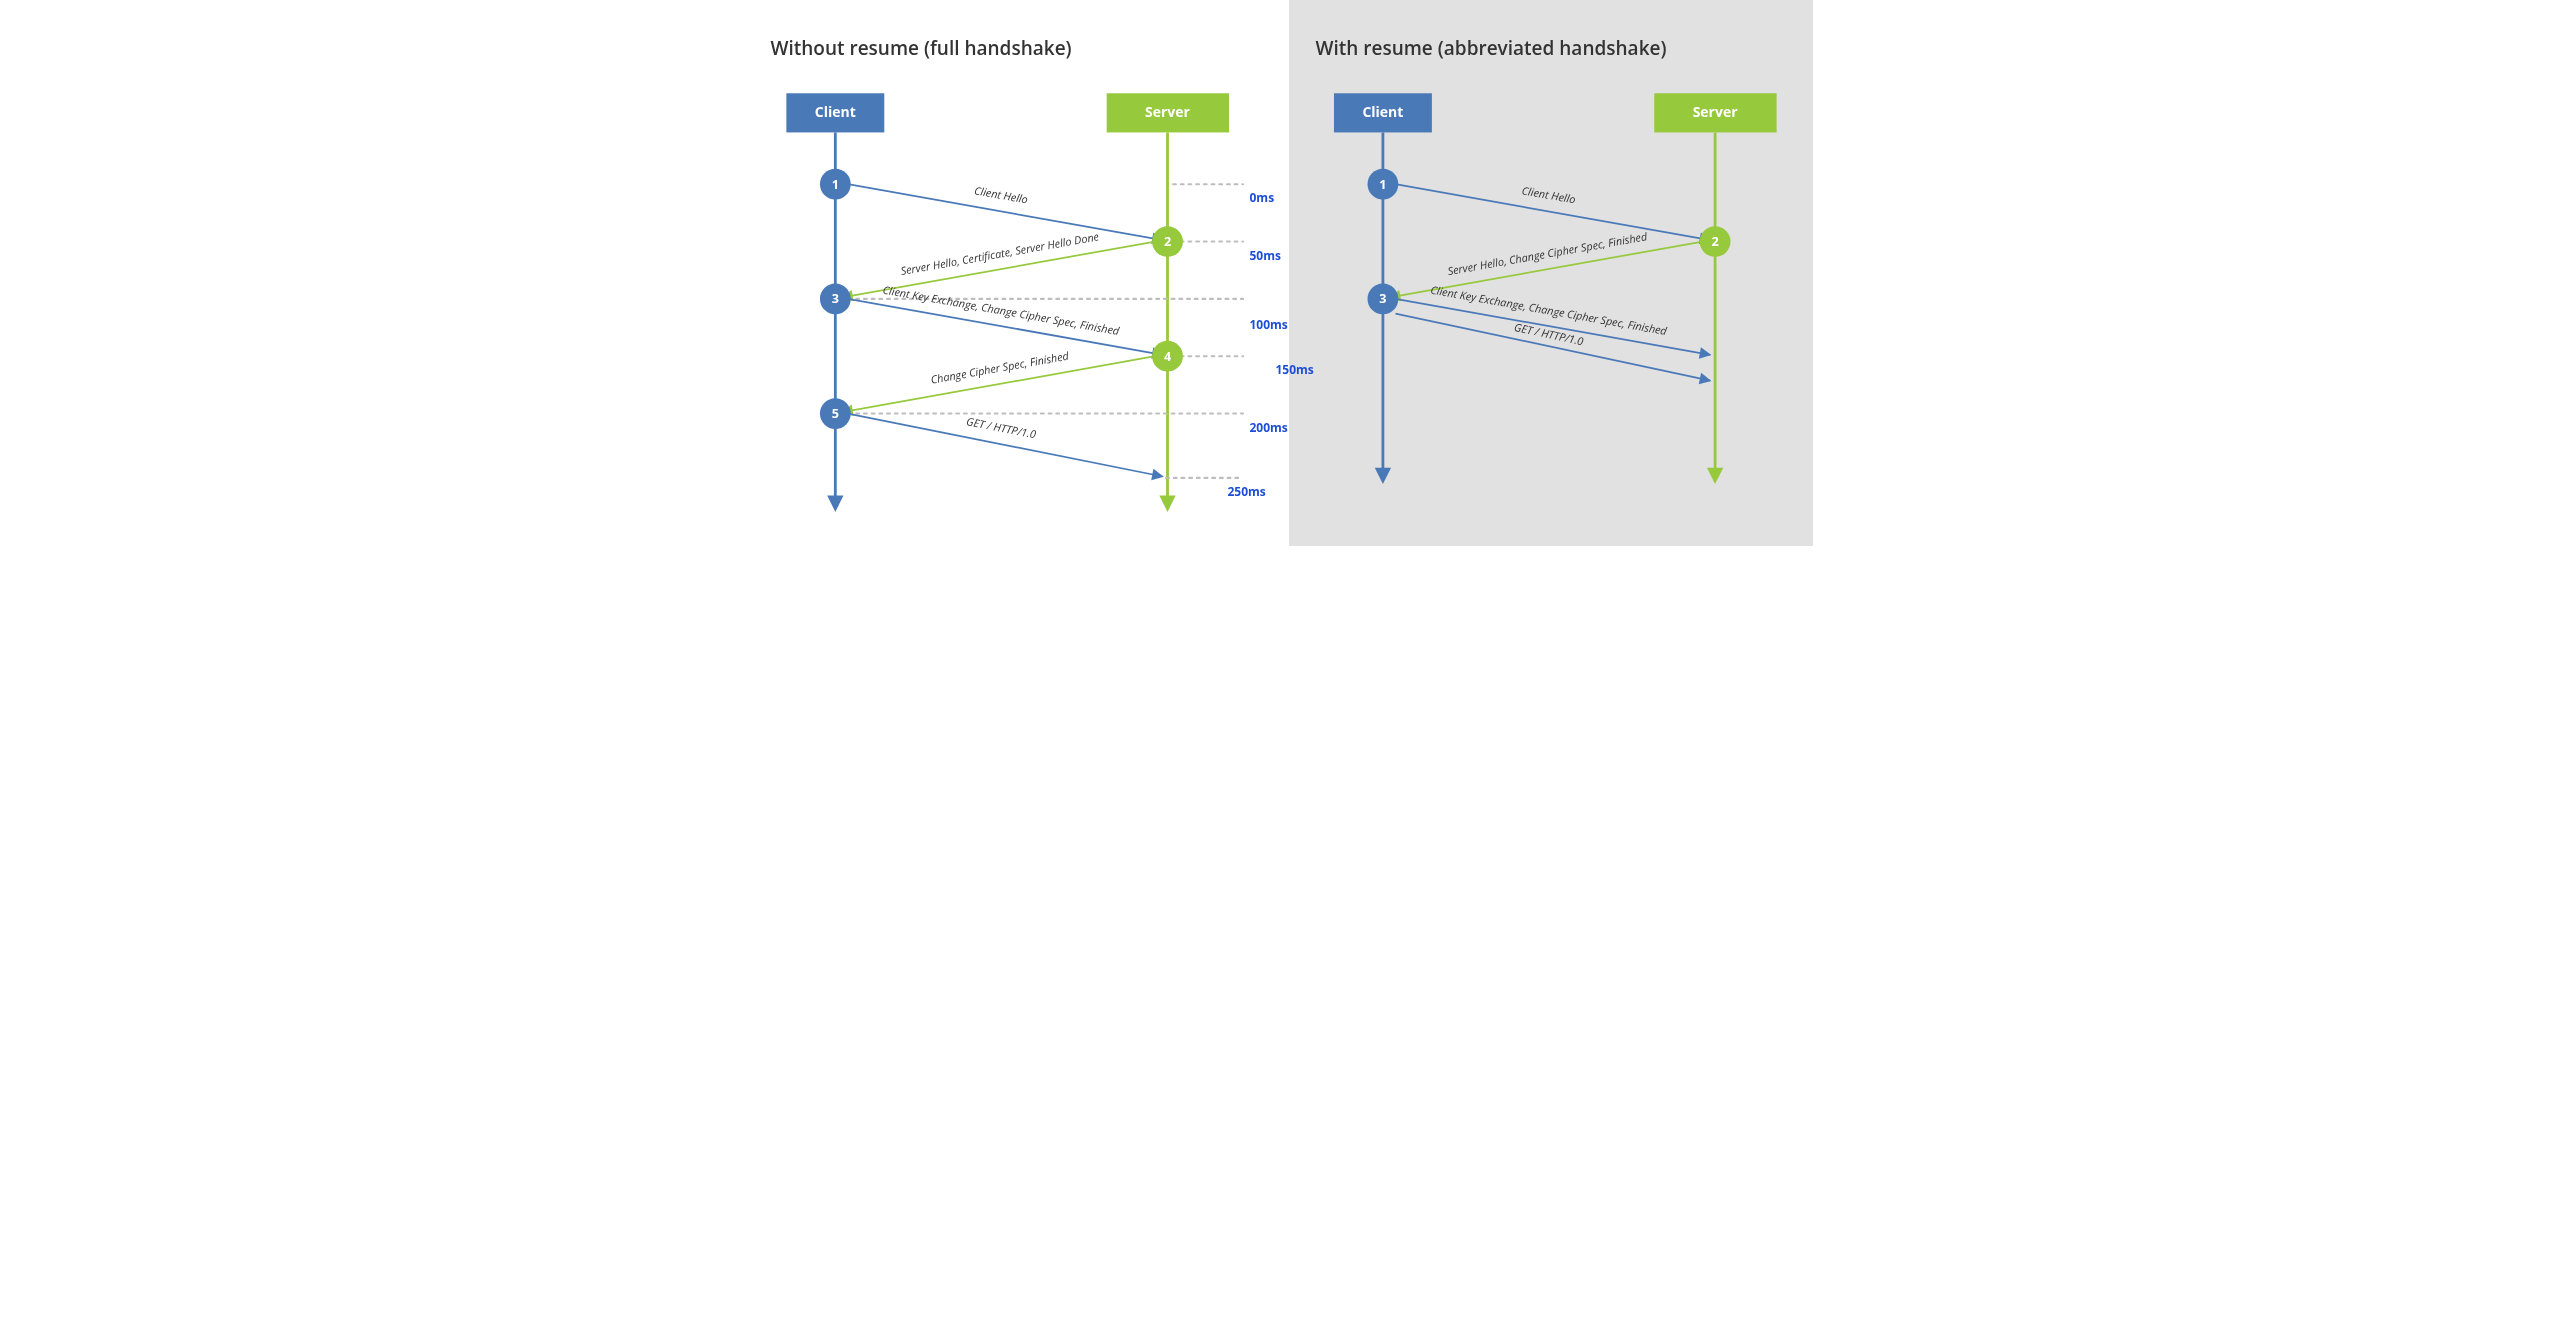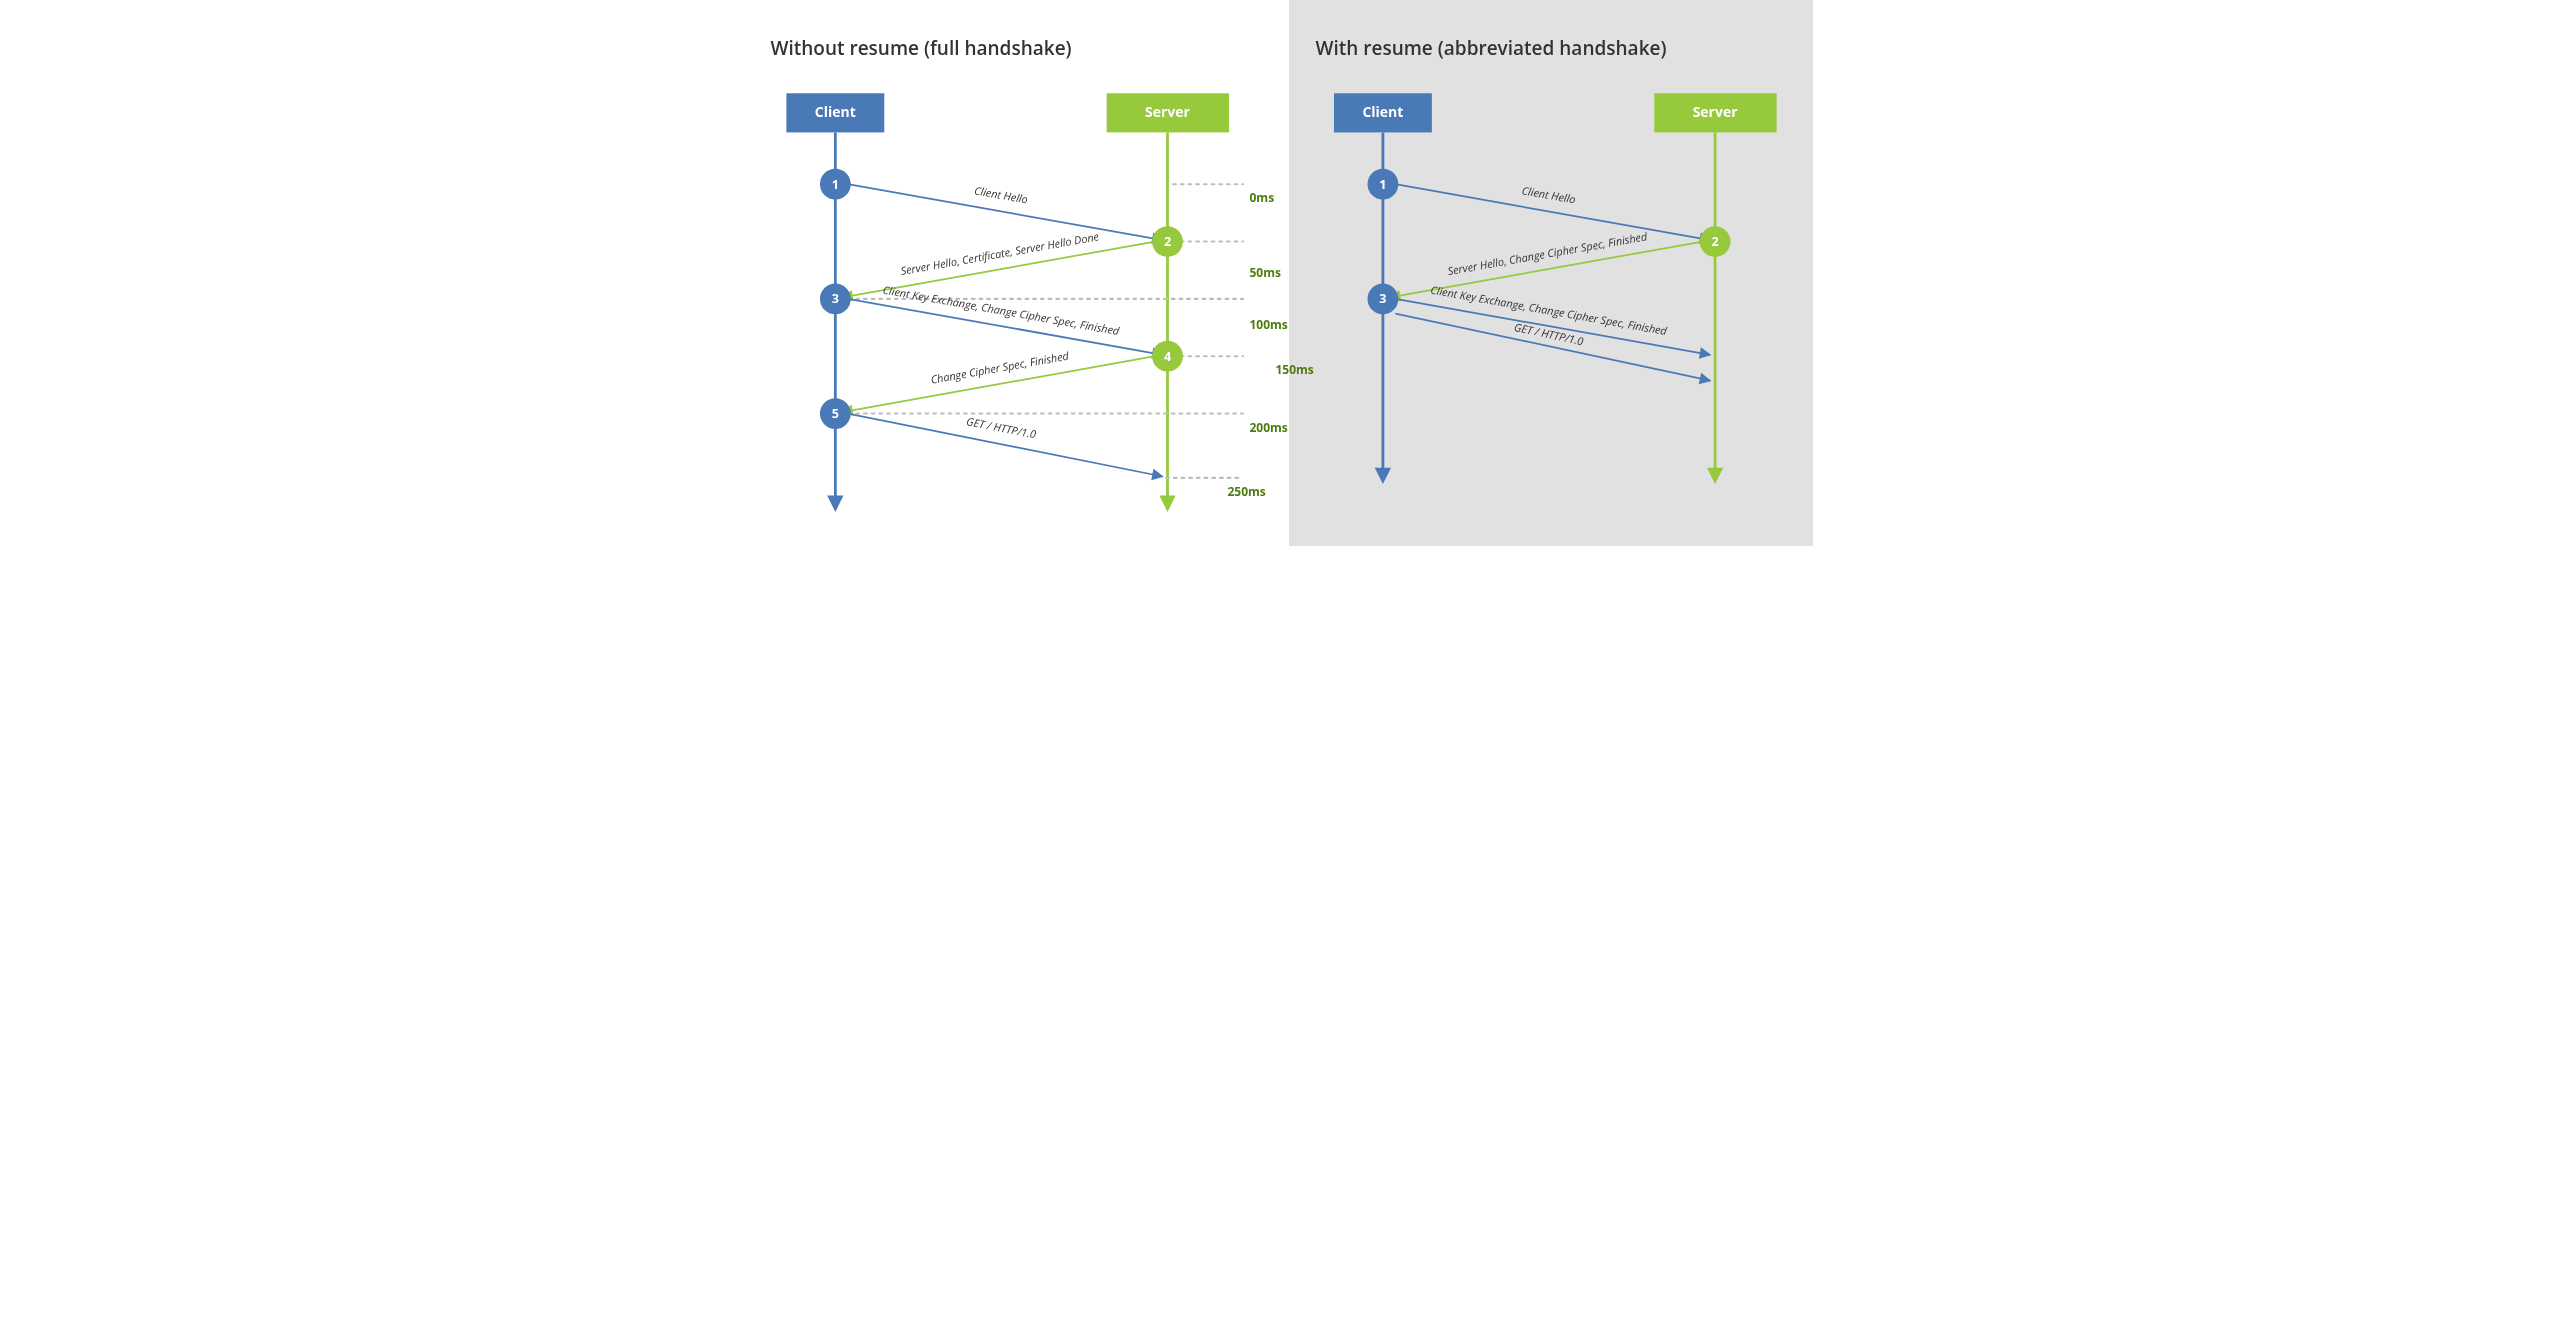--- a/index.html
+++ b/index.html
@@ -82,7 +82,7 @@
     position: absolute;
     font-size: 12px;
     font-weight: 700;
-    color: #4d7c0f;
+    color: #1d4ed8;
     transform: translateY(-50%);
   }
 </style>

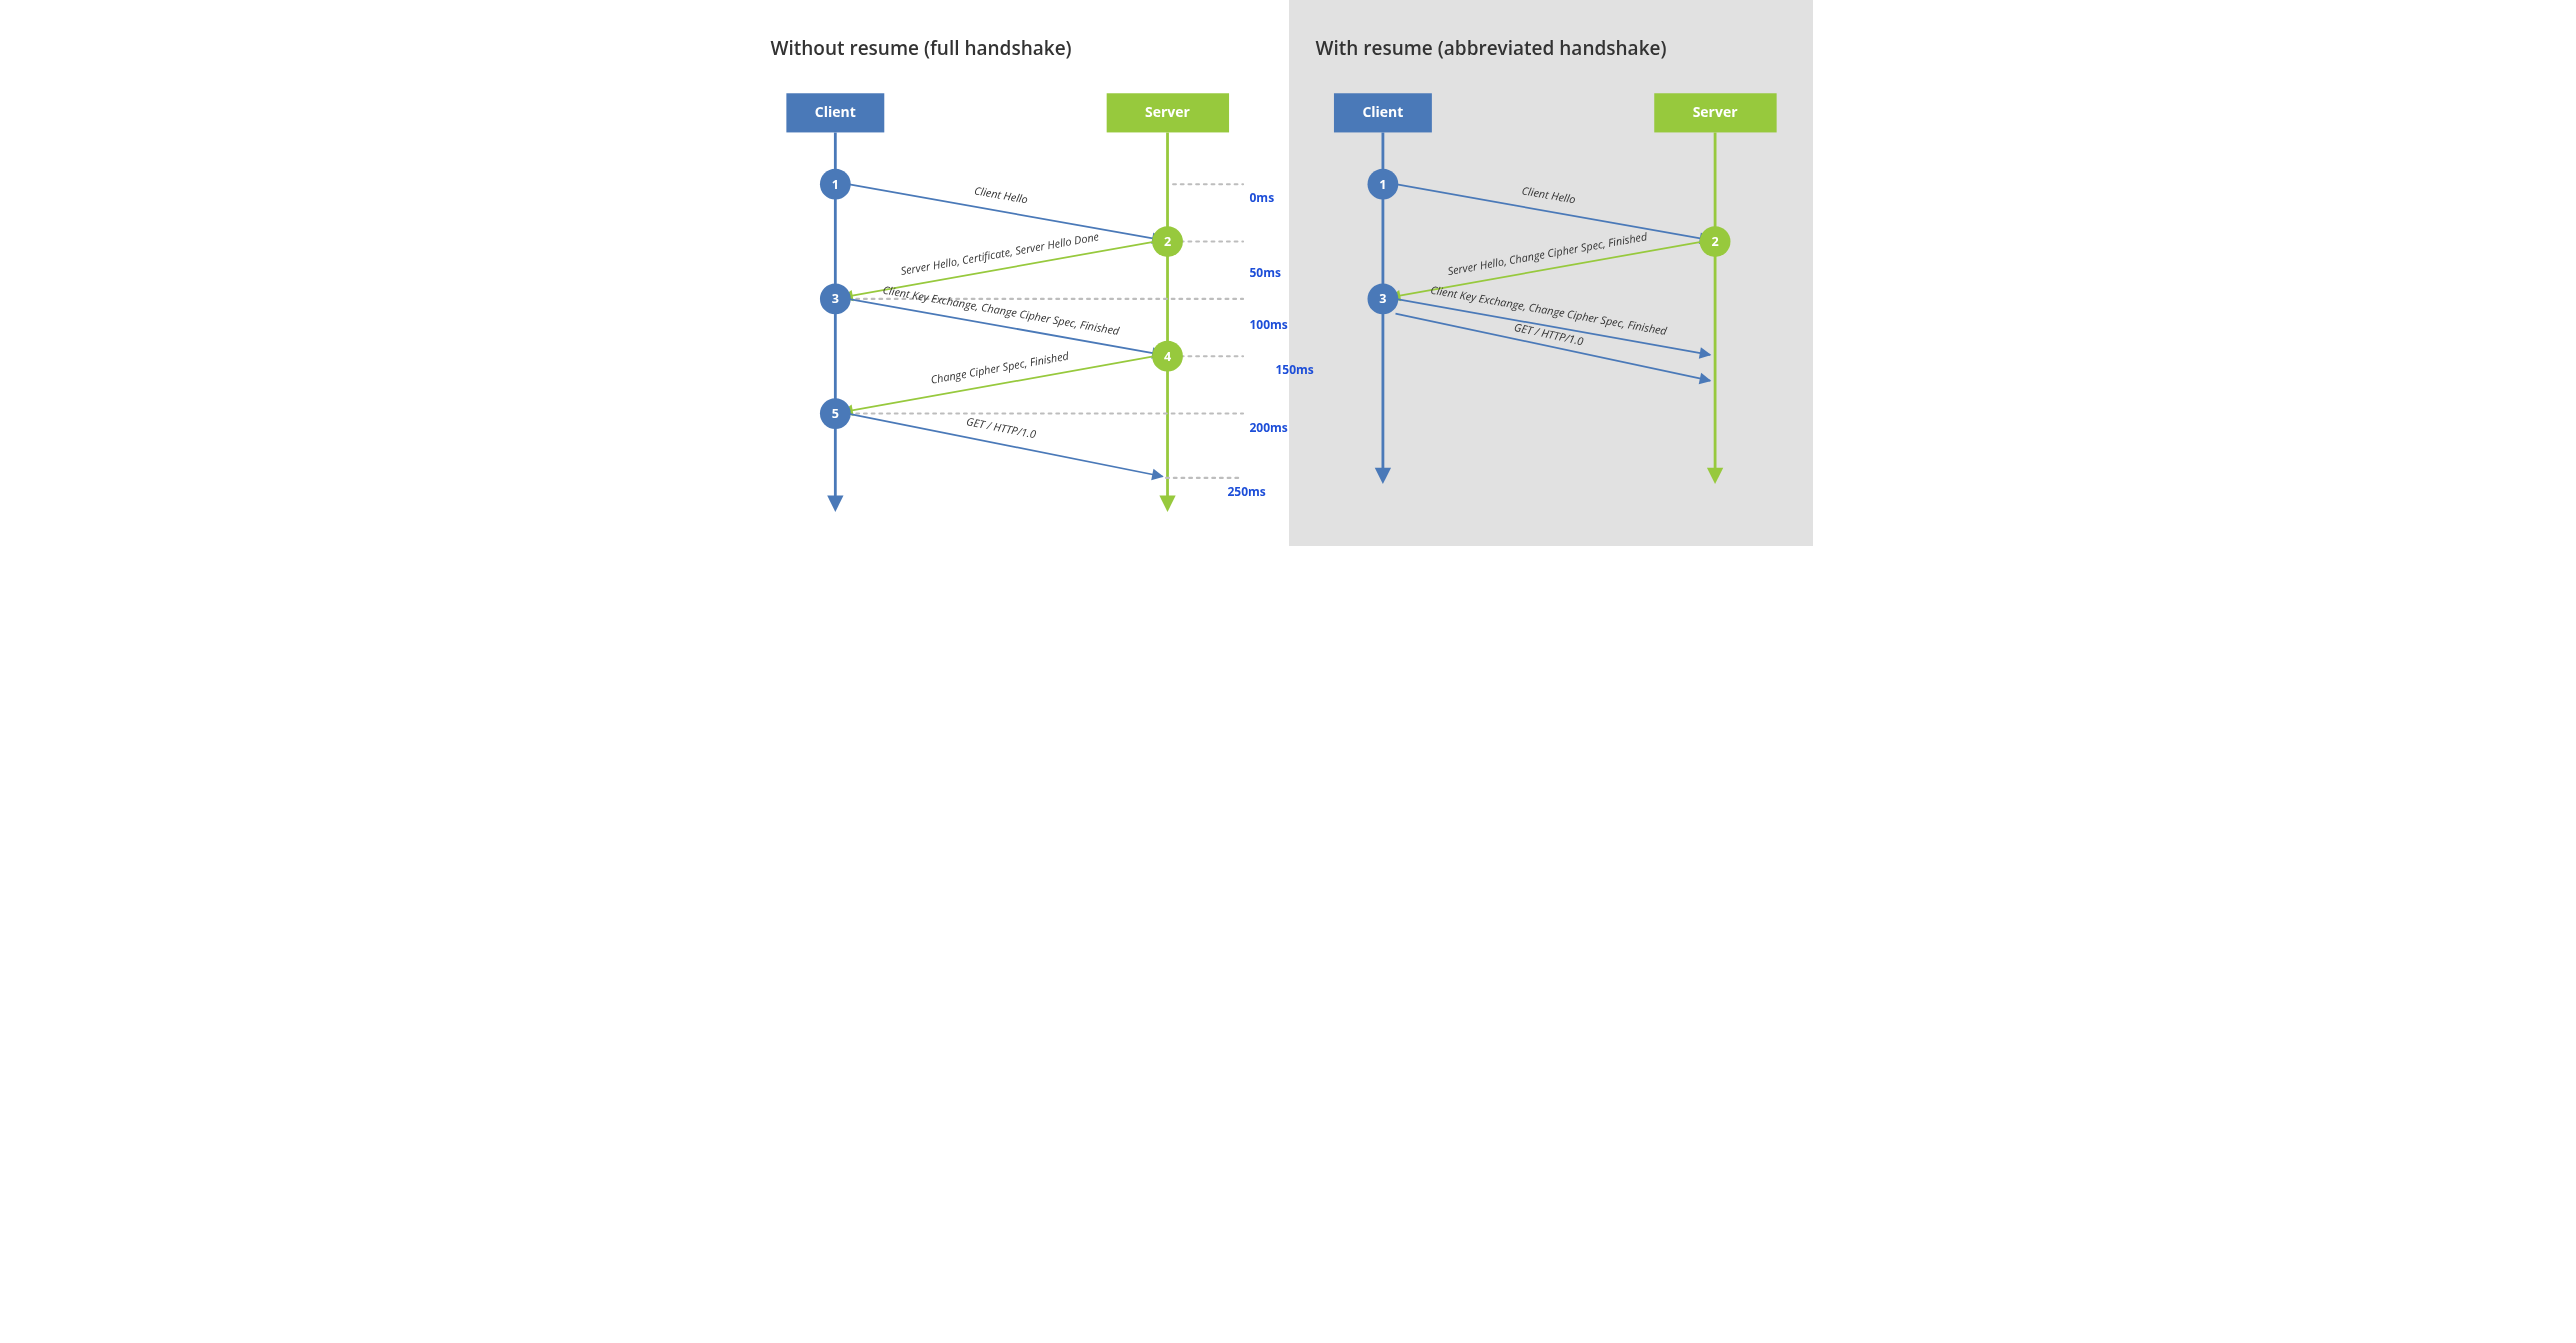--- a/index.html
+++ b/index.html
@@ -96,7 +96,7 @@
   <h2 class="title" style="left:552px">With resume (abbreviated handshake)</h2>
 
   <div class="time-label" style="left:486px; top:197px">0ms</div>
-  <div class="time-label" style="left:486px; top:272px">50ms</div>
+  <div class="time-label" style="left:486px; top:255px">50ms</div>
   <div class="time-label" style="left:486px; top:324px">100ms</div>
   <div class="time-label" style="left:512px; top:369px">150ms</div>
   <div class="time-label" style="left:486px; top:427px">200ms</div>

